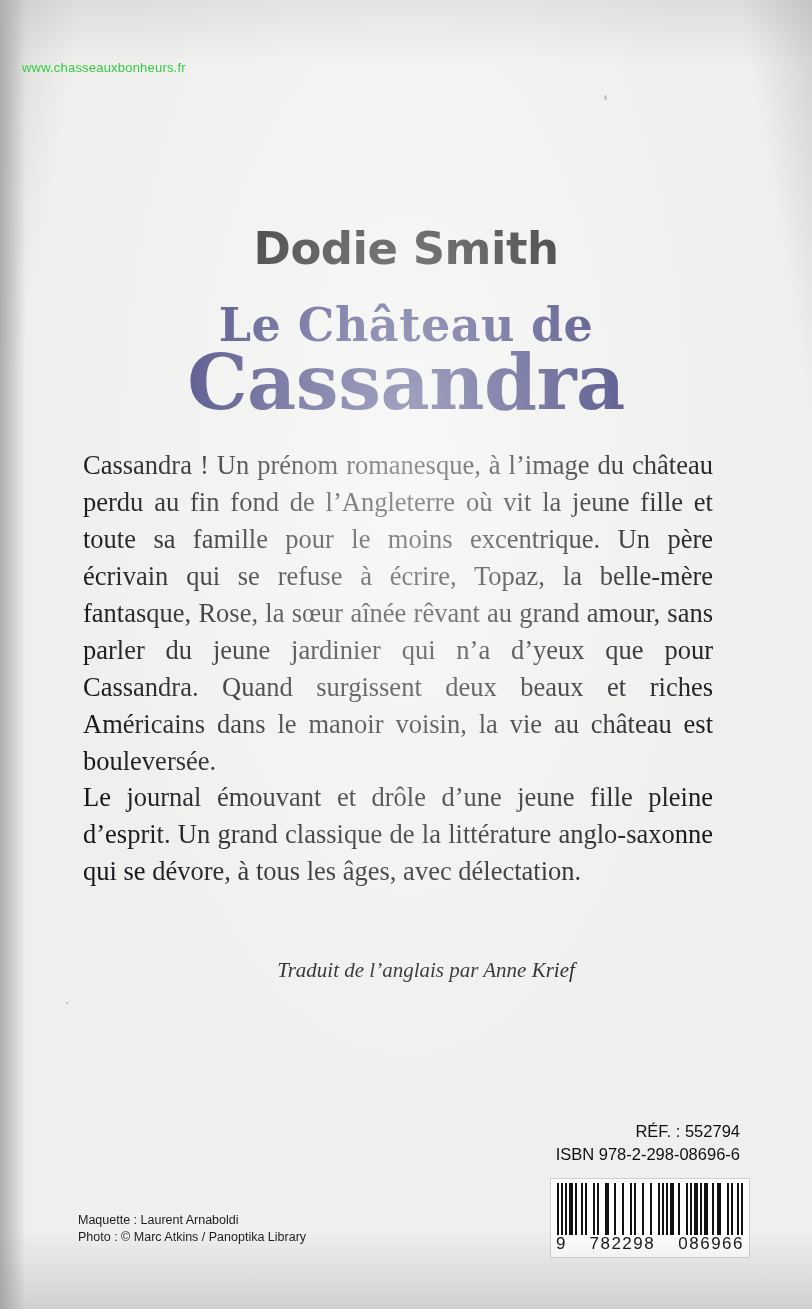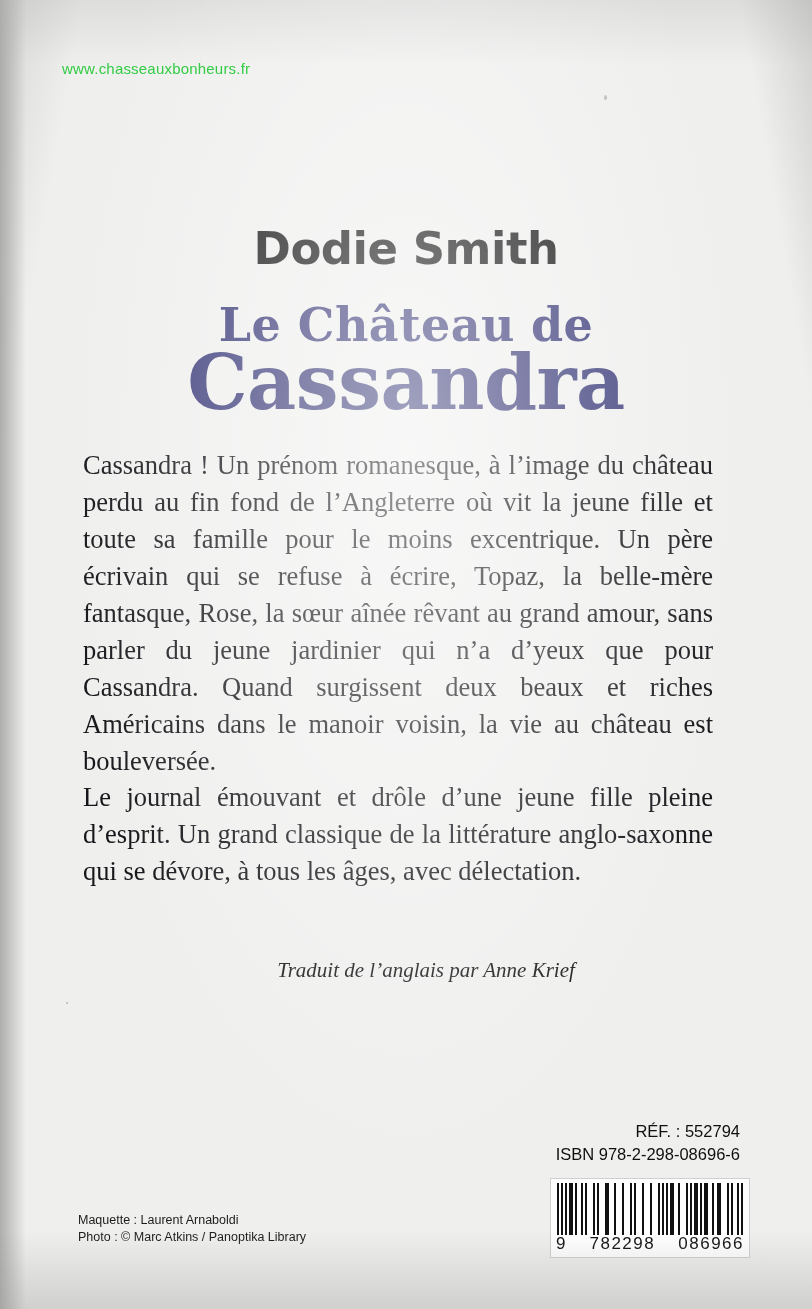--- a/index.html
+++ b/index.html
@@ -42,12 +42,11 @@
     left: 22px;
     top: 60px;
     font-family: "Liberation Sans", sans-serif;
-    font-size: 15px;
+    font-size: 13px;
     color: #33cc44;
     letter-spacing: 0.2px;
     white-space: nowrap;
     z-index: 6;
-    margin-left: 40px;
   }
 
   .author {

